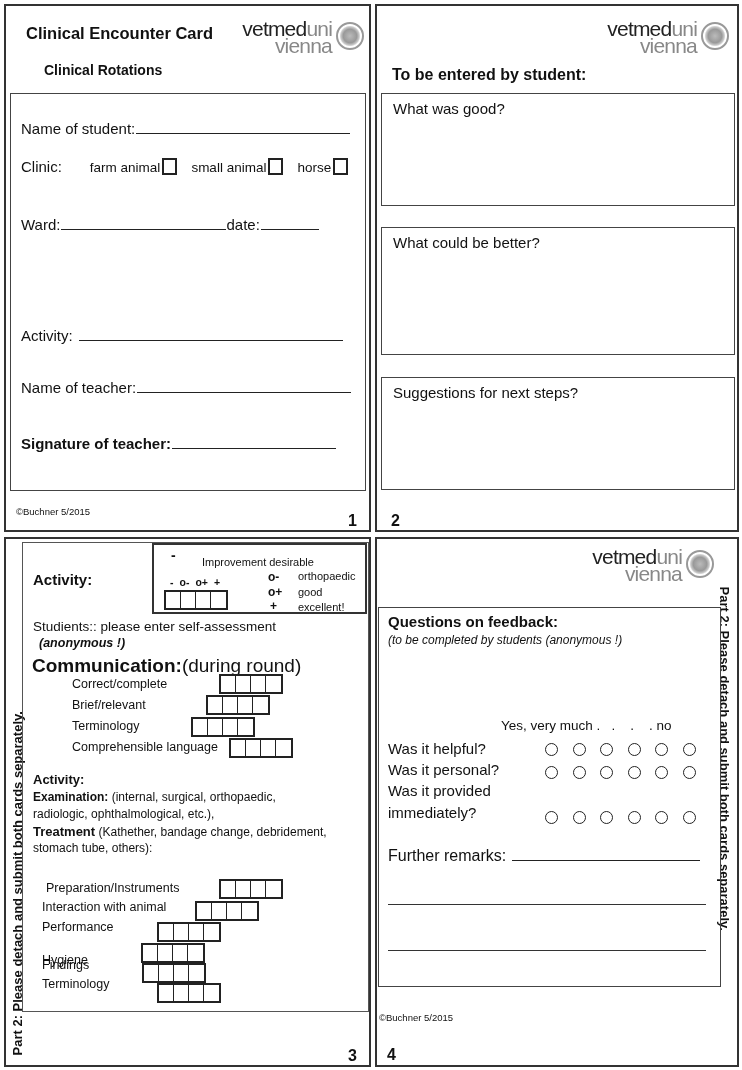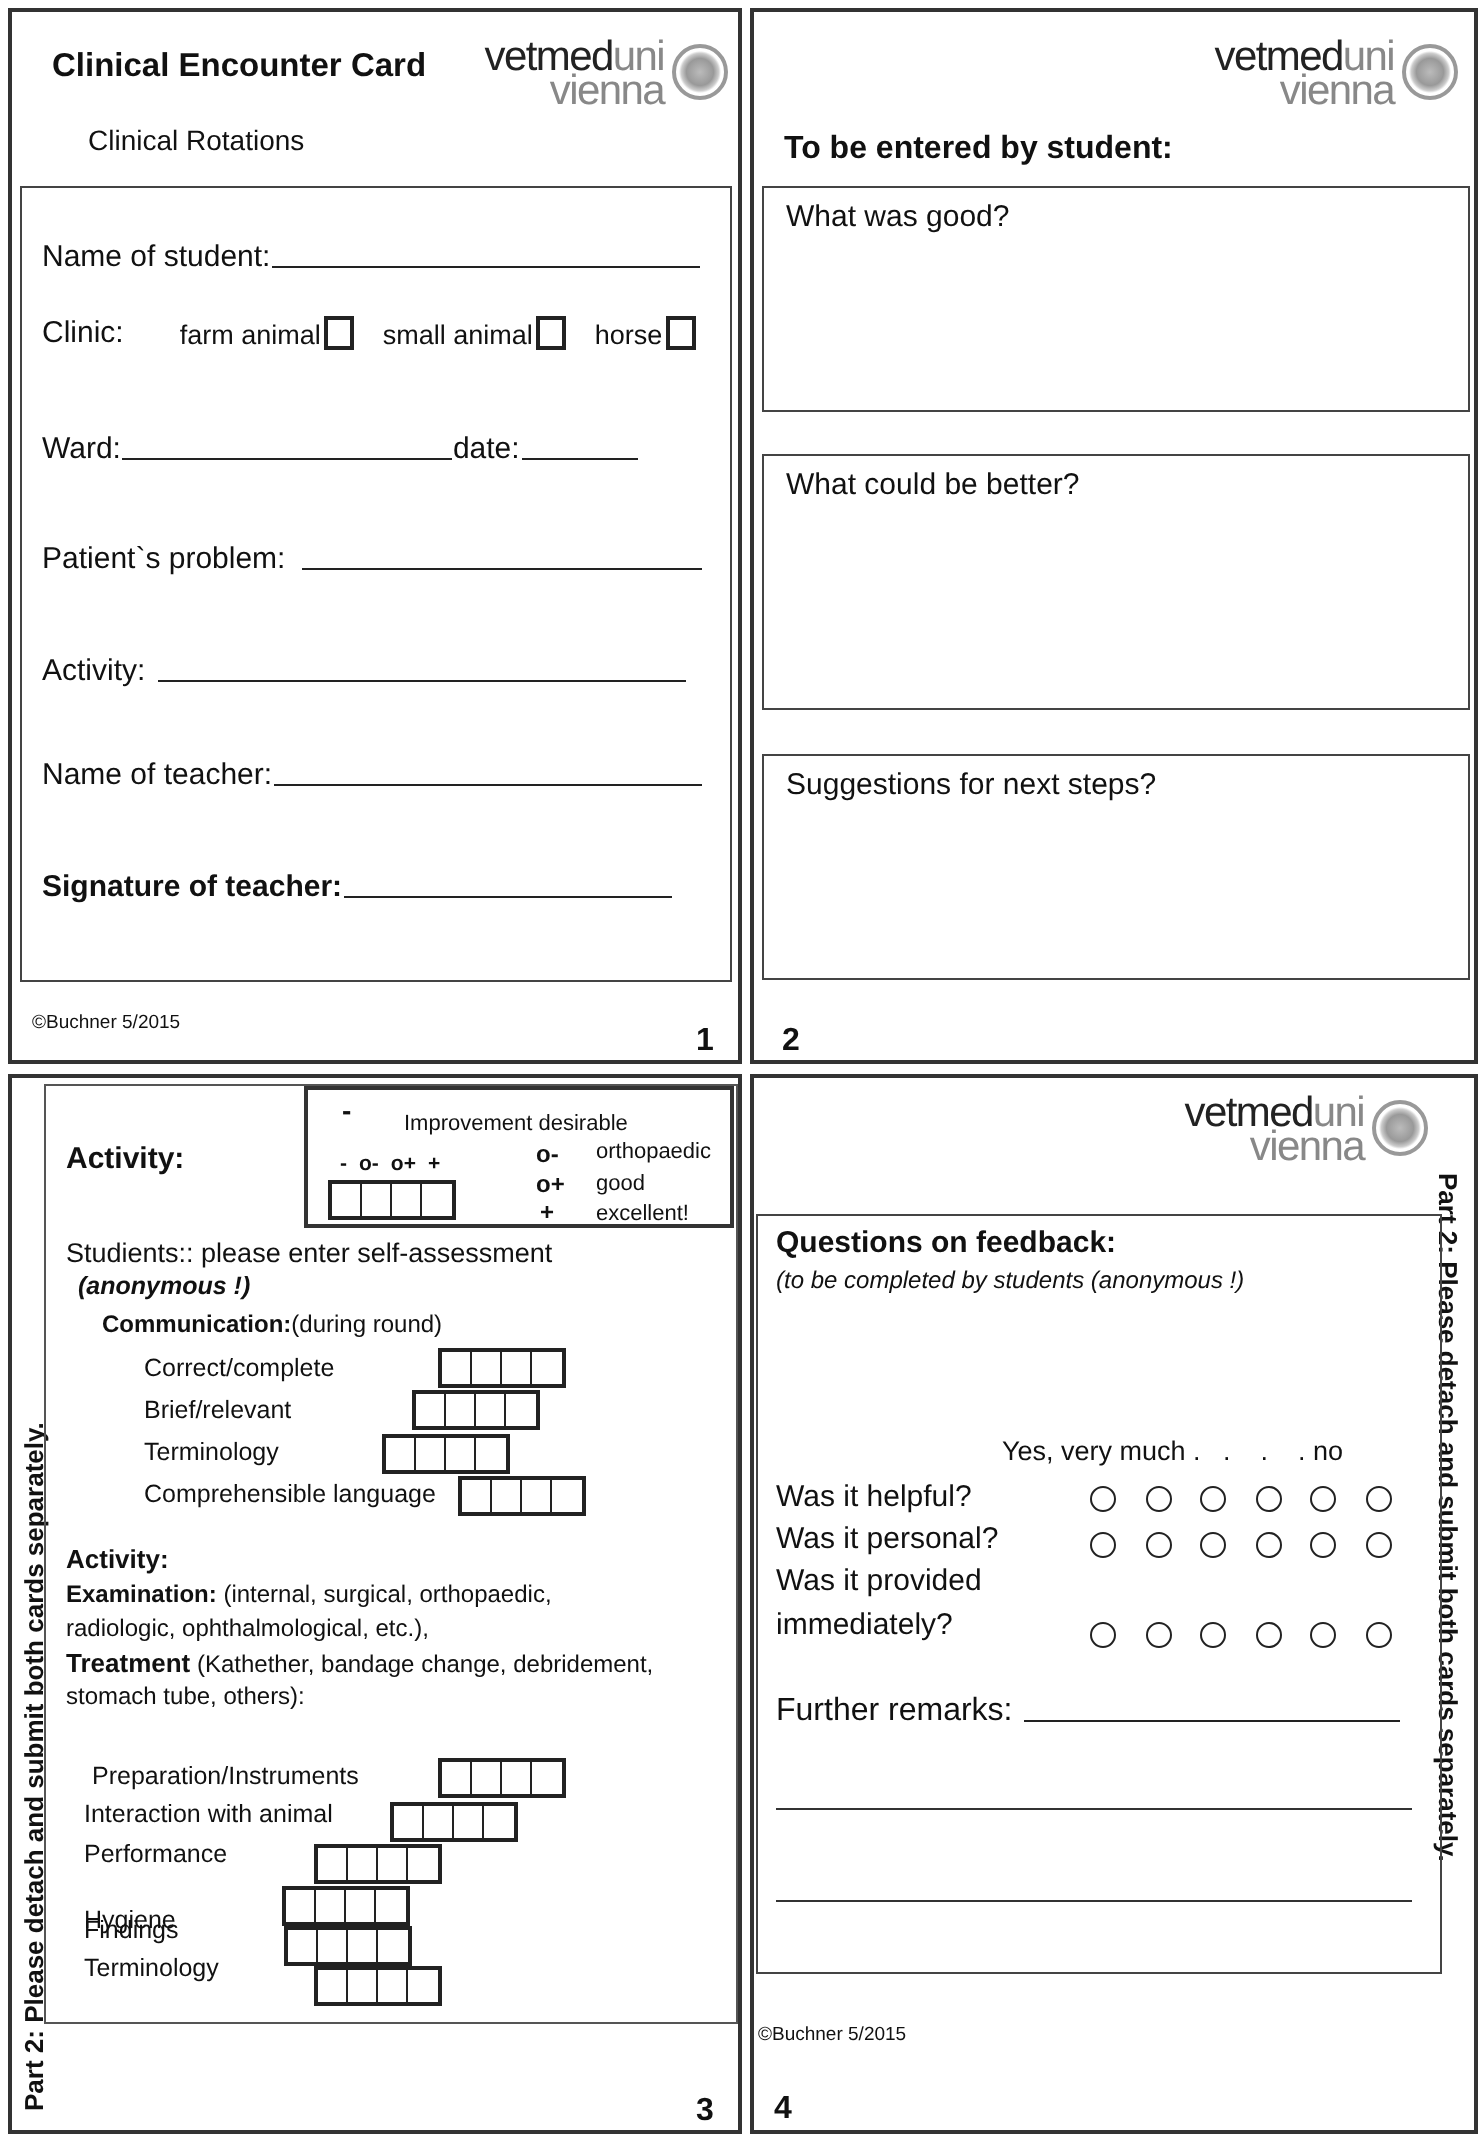--- a/index.html
+++ b/index.html
@@ -11,7 +11,7 @@
 #c4{left:375px;top:537px;width:364px;height:530px}
 .abs{position:absolute}
 .title{font-weight:bold;font-size:16.5px}
-.sub{font-weight:normal;font-size:14px}
+.sub{font-weight:bold;font-size:14px}
 .inner{position:absolute;border:1.5px solid #444}
 .fl{position:absolute;font-size:15px;white-space:nowrap;display:flex;align-items:flex-start}
 .line{display:inline-block;border-bottom:1.2px solid #222;height:14px;margin-left:1px}

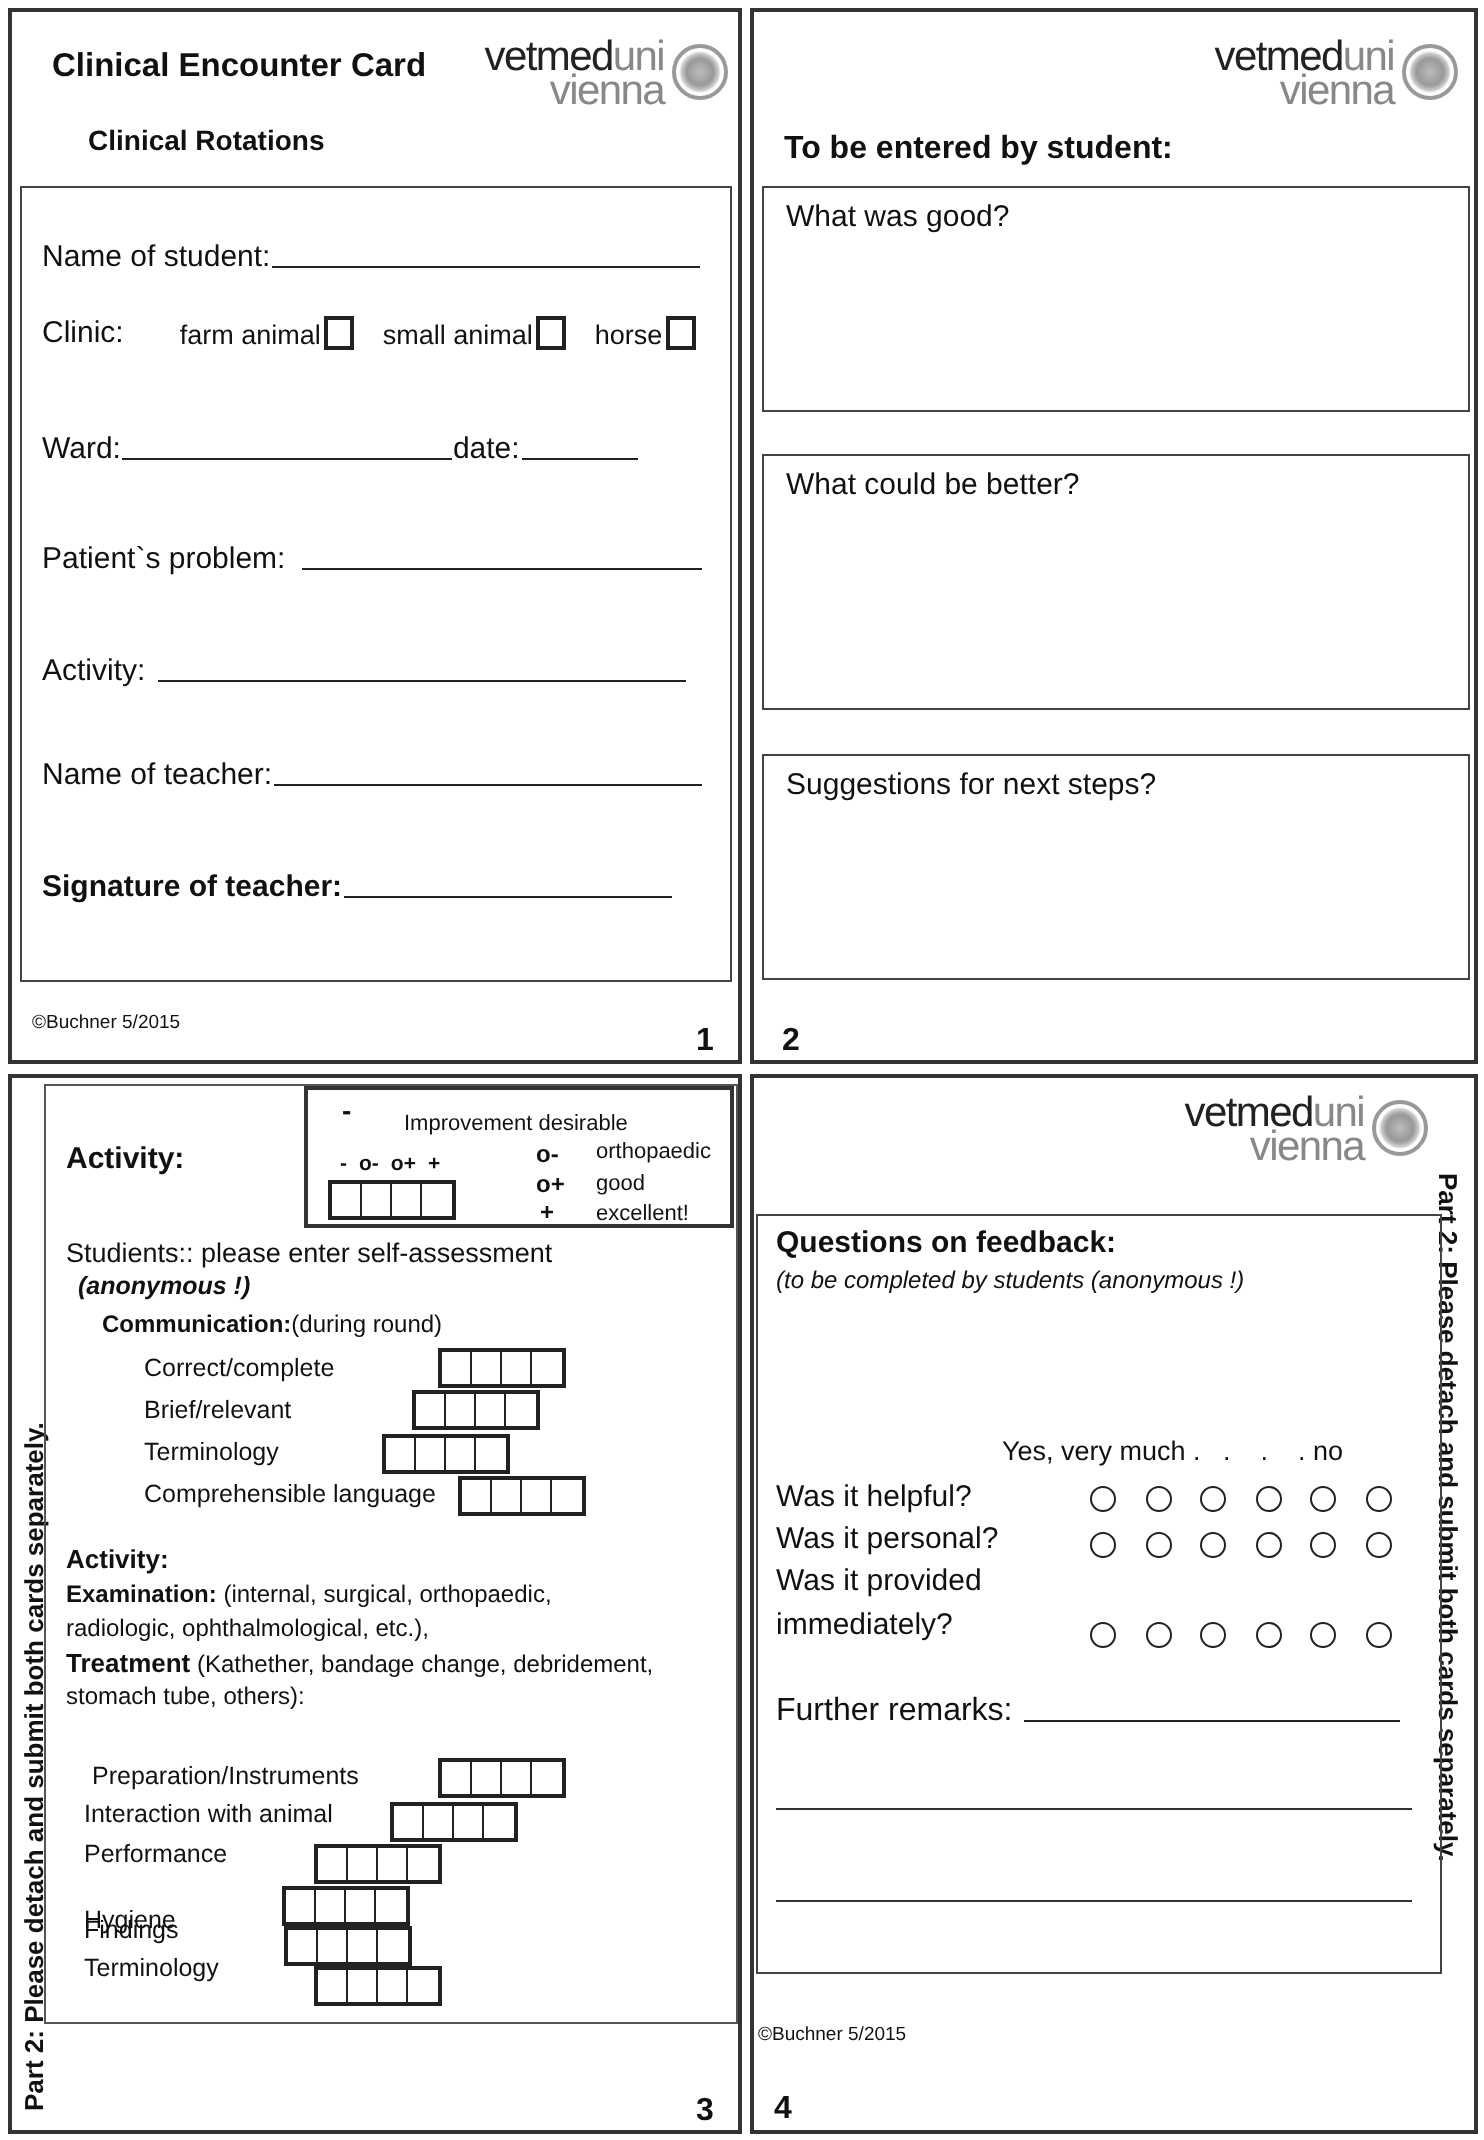--- a/index.html
+++ b/index.html
@@ -64,10 +64,6 @@
       <span>date:</span>
         <span class="line" style="width:58px"></span>
     </div>
-    <div class="fl" style="left:10px;top:177px">
-      <span>Patient`s problem:</span>
-        <span class="line" style="width:200px;margin-left:8px"></span>
-    </div>
     <div class="fl" style="left:10px;top:233px">
       <span>Activity:</span>
         <span class="line" style="width:264px;margin-left:6px"></span>

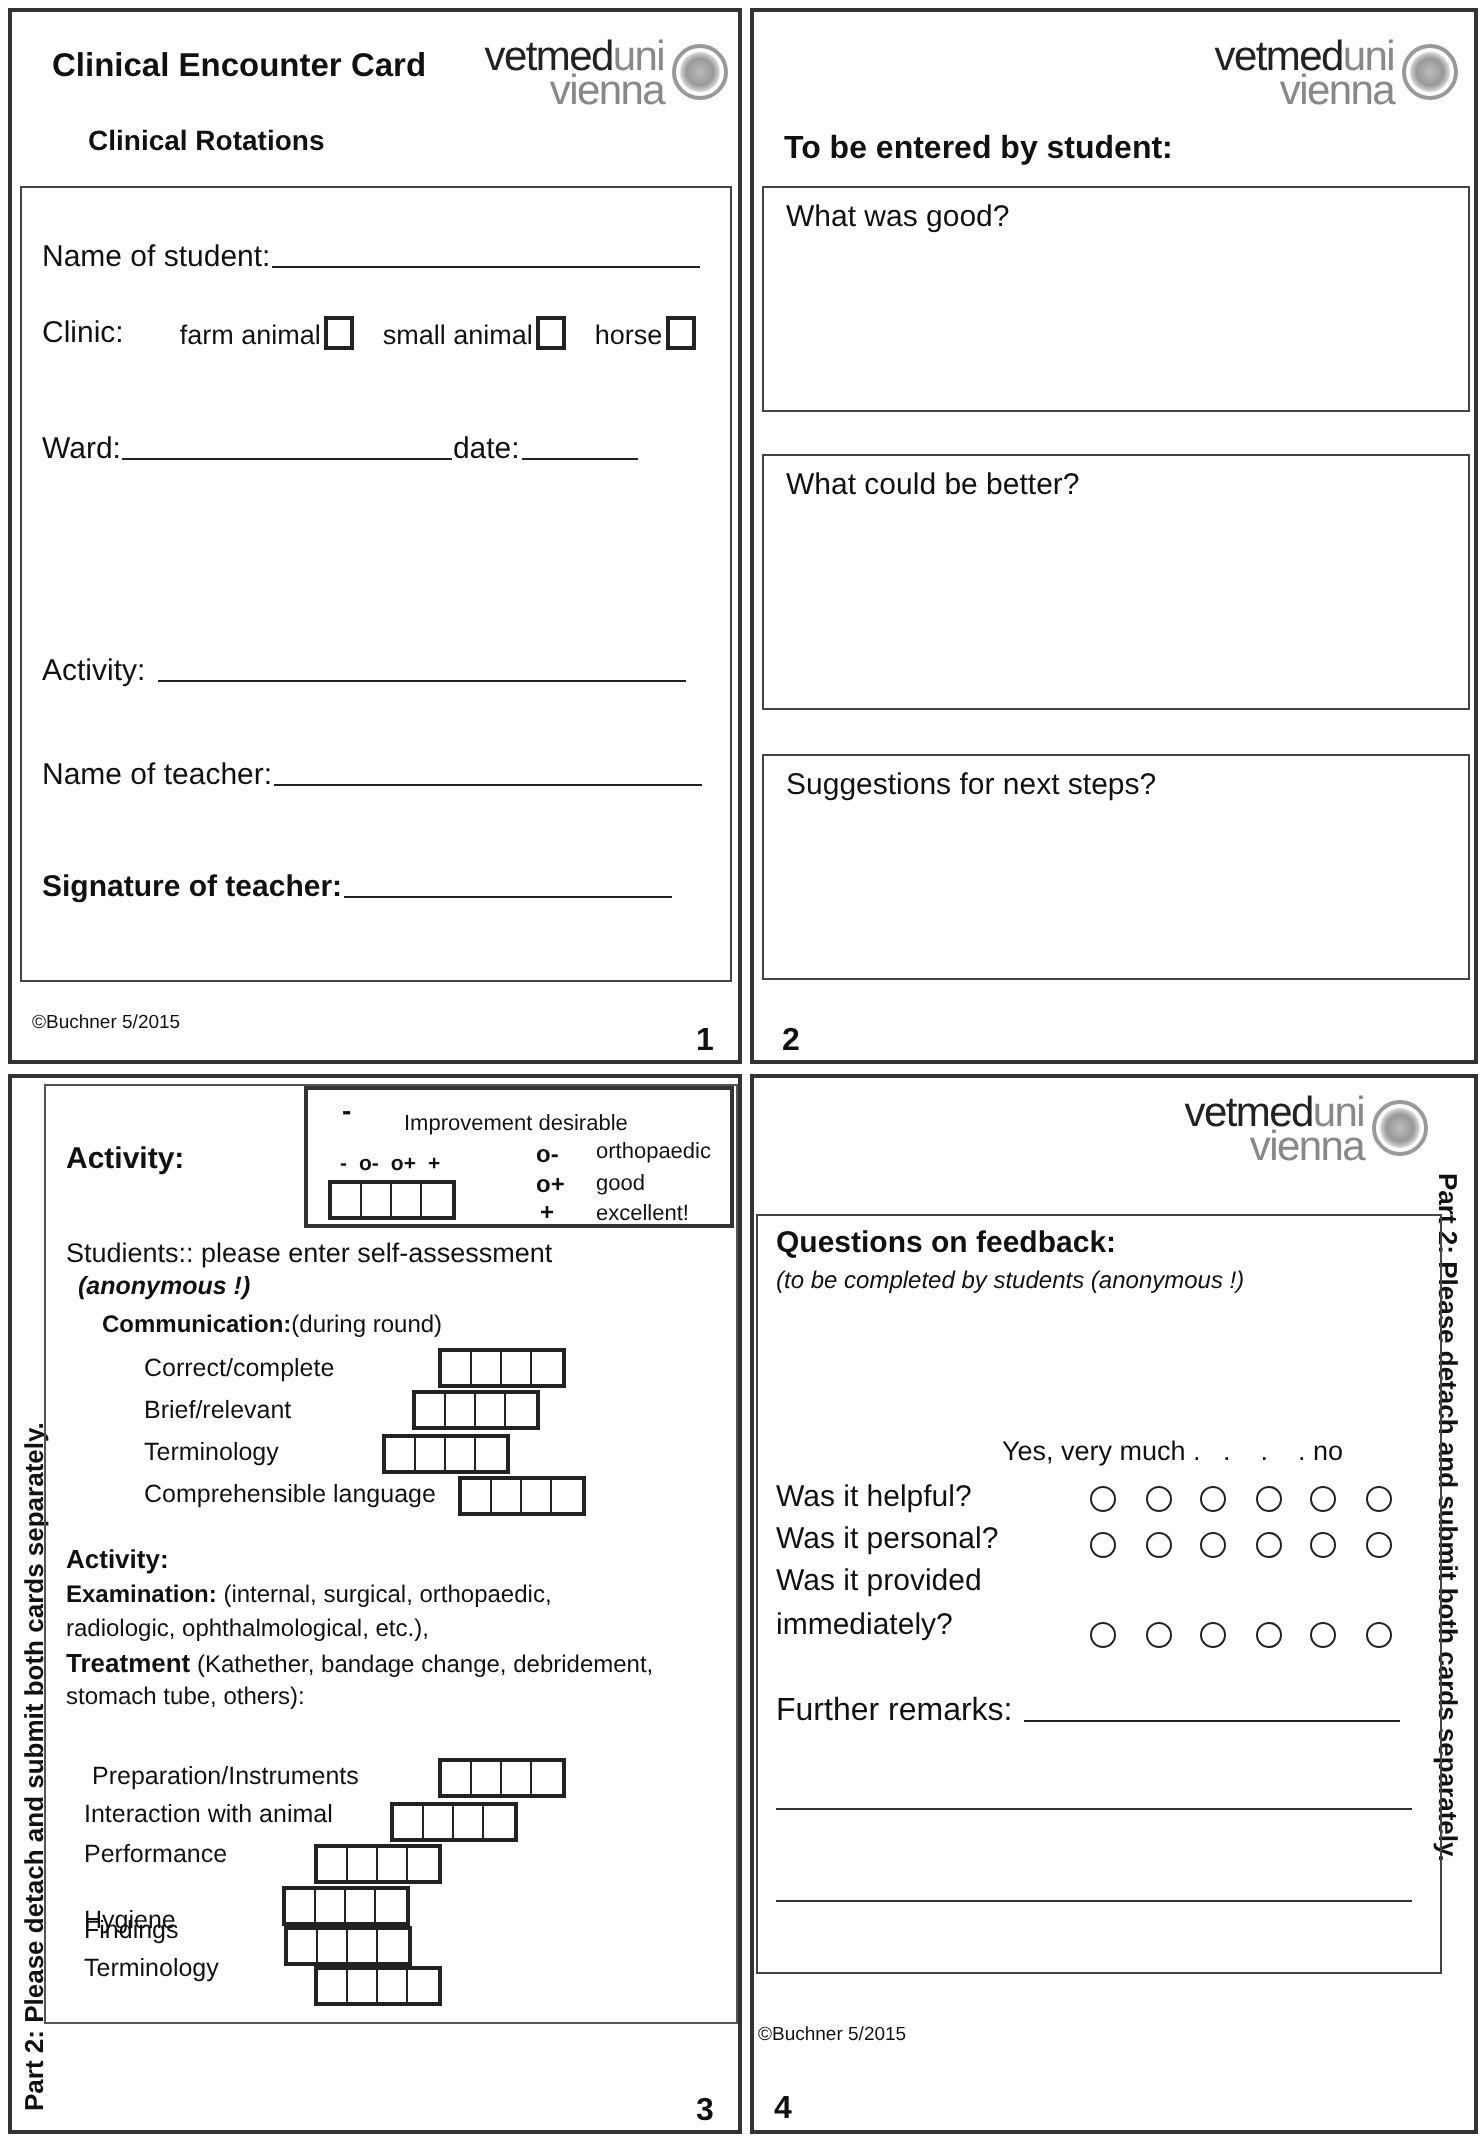--- a/index.html
+++ b/index.html
@@ -129,7 +129,7 @@
     </div>
     <div class="abs" style="left:10px;top:76px;font-size:13.5px">Studients:: please enter self-assessment</div>
     <div class="abs" style="left:16px;top:93px;font-size:12.5px;font-weight:bold;font-style:italic">(anonymous !)</div>
-    <div class="abs" style="left:28px;top:112px;font-size:12px"><b>Communication:</b><span>(during round)</span></div>
+    <div class="abs" style="left:9px;top:112px;font-size:19px"><b>Communication:</b><span>(during round)</span></div>
 
     <div class="rowl" style="left:49px;top:134px">Correct/complete</div>
     <div class="abs grid4" style="left:196px;top:131px">

